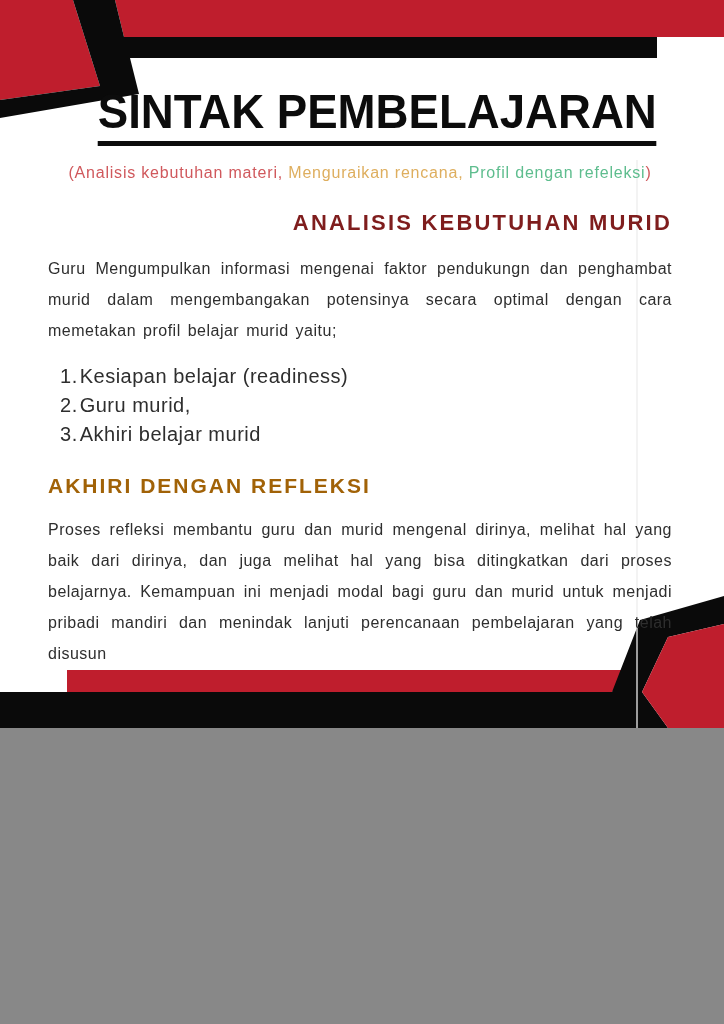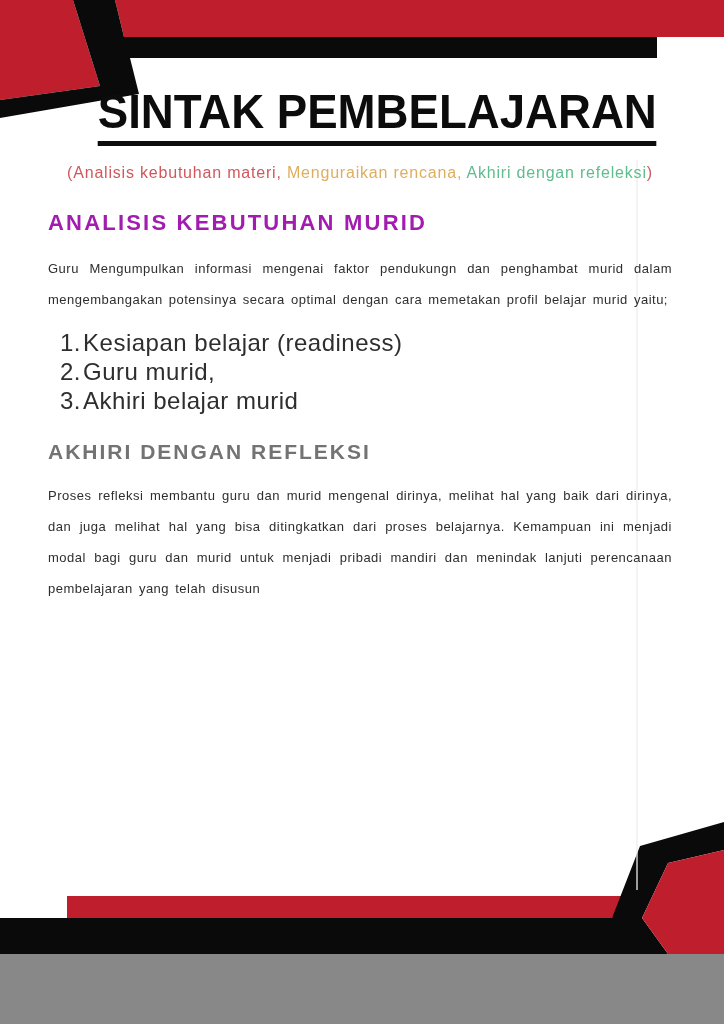--- a/index.html
+++ b/index.html
@@ -5,7 +5,7 @@
   html,body{margin:0;padding:0;background:#888;}
   .page{
     position:relative;
-    width:724px;height:954px;
+    width:724px;height:728px;
     background:#ffffff;
     overflow:hidden;
     font-family:"Liberation Sans", sans-serif;

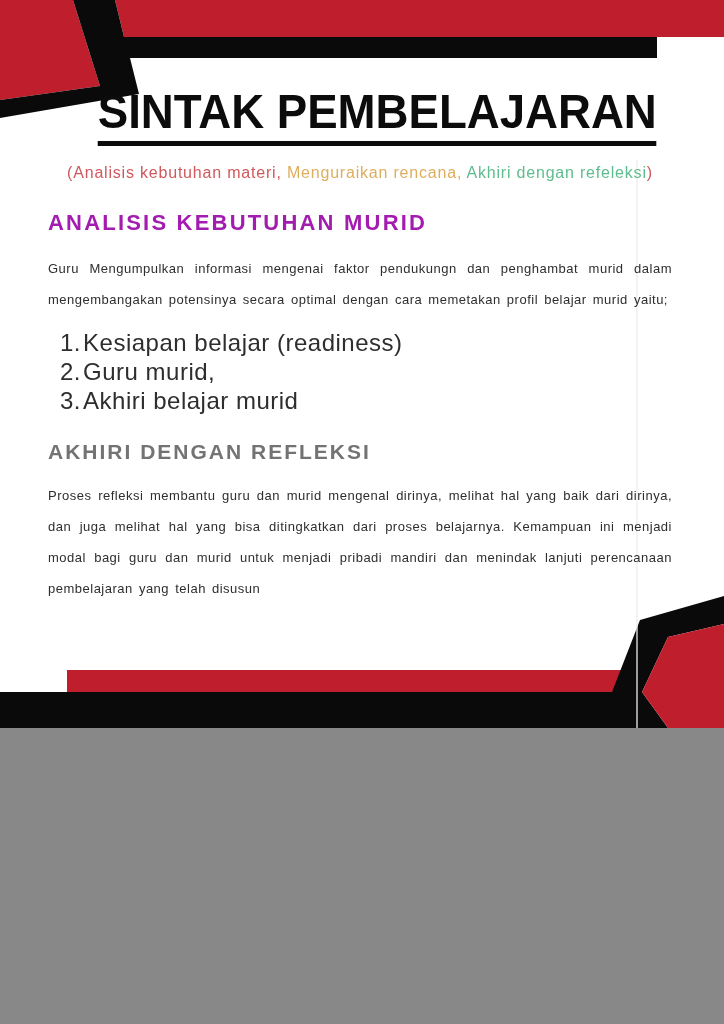--- a/index.html
+++ b/index.html
@@ -77,7 +77,7 @@
 
 
     <div class="acro-sub">
-      <span style="color: rgb(208, 88, 92);">(Analisis kebutuhan materi, </span><span style="color: rgb(222, 174, 94);">Menguraikan rencana, </span><span style="color: rgb(94, 189, 142);">Akhiri dengan refeleksi</span><span style="color: rgb(208, 88, 92);">)</span>
+      <span style="color: rgb(208, 88, 92);">(Analisis kebutuhan materi, </span><span style="color: rgb(222, 174, 94);">Menguraikan rencana, </span><span style="color: rgb(94, 189, 142);">Profil dengan refeleksi</span><span style="color: rgb(208, 88, 92);">)</span>
     </div>
 
     <div class="h-sec h1" style="color: #a21caf;">ANALISIS KEBUTUHAN MURID</div>

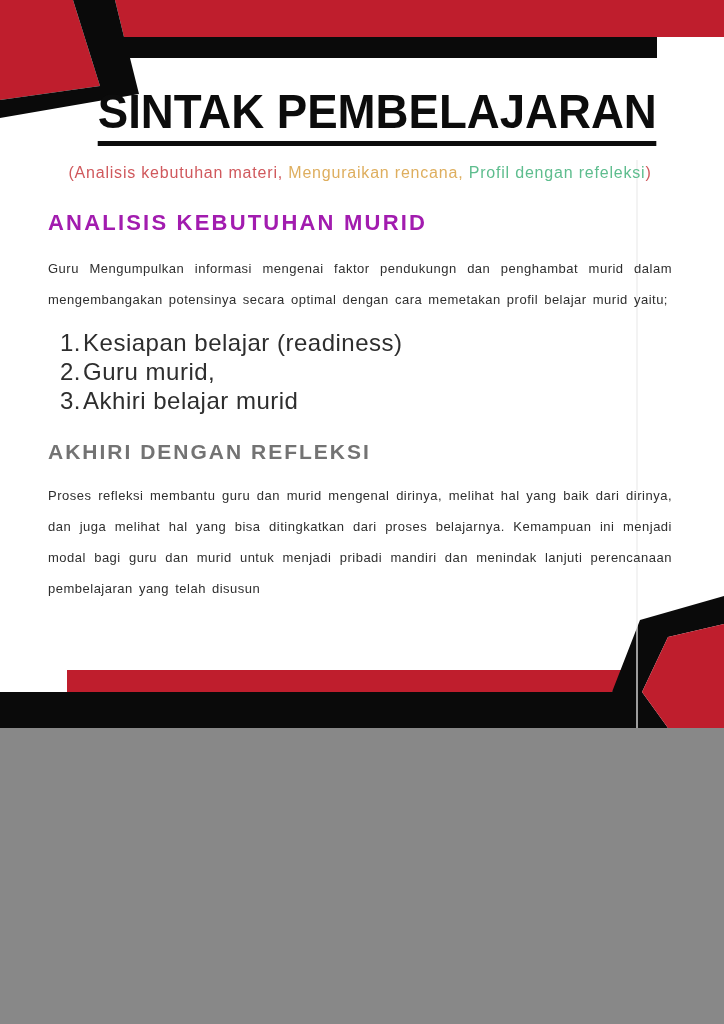--- a/index.html
+++ b/index.html
@@ -80,7 +80,7 @@
       <span style="color: rgb(208, 88, 92);">(Analisis kebutuhan materi, </span><span style="color: rgb(222, 174, 94);">Menguraikan rencana, </span><span style="color: rgb(94, 189, 142);">Profil dengan refeleksi</span><span style="color: rgb(208, 88, 92);">)</span>
     </div>
 
-    <div class="h-sec h1" style="color: #a21caf;">ANALISIS KEBUTUHAN MURID</div>
+    <div class="h-sec h1" style="color: #7f1d1d; text-align: right;">ANALISIS KEBUTUHAN MURID</div>
     <p class="body-p">Guru Mengumpulkan informasi mengenai faktor pendukungn dan penghambat murid dalam mengembangakan potensinya secara optimal dengan cara memetakan profil belajar murid yaitu;</p>
     <ol class="num-list">
       <li>Kesiapan belajar (readiness)</li>

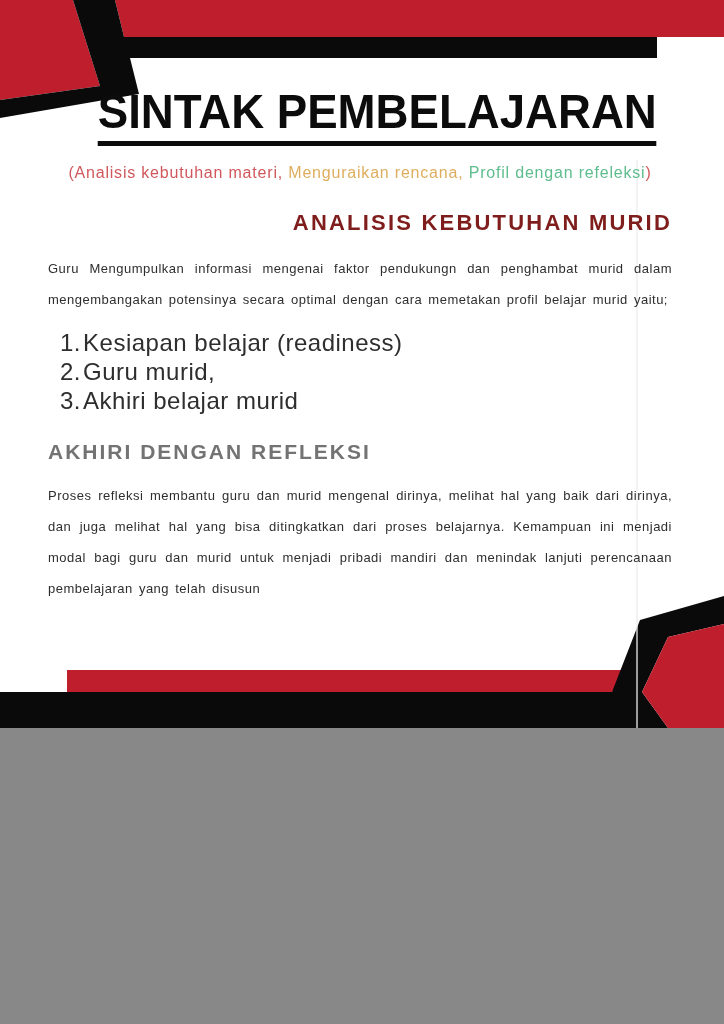--- a/index.html
+++ b/index.html
@@ -40,7 +40,7 @@
 
   .body-p{
     margin-top:16px;
-    font-size:13px;line-height:31px;color:#2e2e2e;
+    font-size:16px;line-height:31px;color:#2e2e2e;
     text-align:justify;letter-spacing:.5px;word-spacing:2px;
   }
   .num-list{

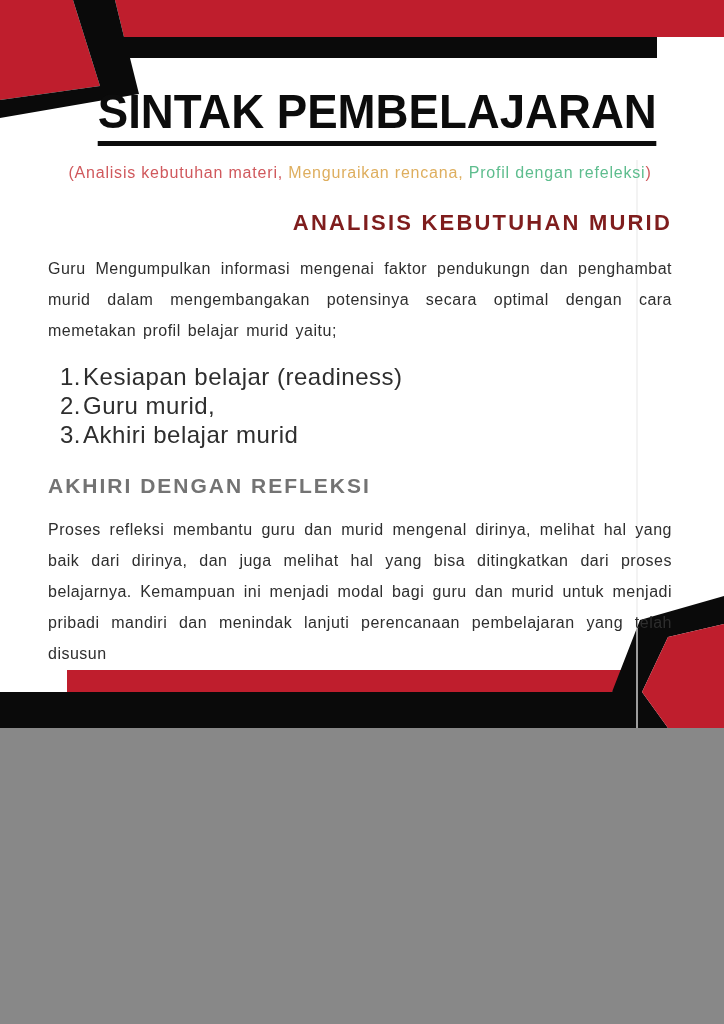--- a/index.html
+++ b/index.html
@@ -46,7 +46,7 @@
   .num-list{
     margin:2px 0 0 0;padding:0 0 0 12px;
     list-style:none;counter-reset:li;
-    font-size:24px;line-height:29px;color:#2e2e2e;letter-spacing:.5px;
+    font-size:20px;line-height:29px;color:#2e2e2e;letter-spacing:.5px;
   }
   .num-list li::before{counter-increment:li;content:counter(li) ".";margin-right:2px;}
 </style>

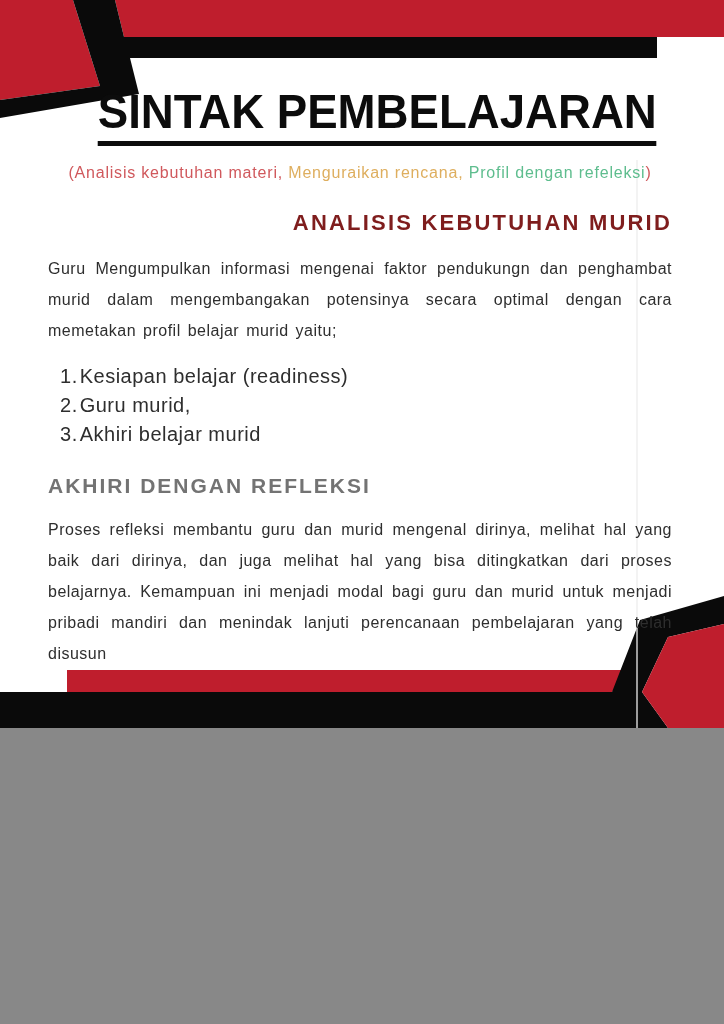--- a/index.html
+++ b/index.html
@@ -89,7 +89,7 @@
     </ol>
 
 
-    <div class="h-sec h3" style="color: #737373;">AKHIRI DENGAN REFLEKSI</div>
+    <div class="h-sec h3" style="color: #a16207;">AKHIRI DENGAN REFLEKSI</div>
     <p class="body-p">Proses refleksi membantu guru dan murid mengenal dirinya, melihat hal yang baik dari dirinya, dan juga melihat hal yang bisa ditingkatkan dari proses belajarnya. Kemampuan ini menjadi modal bagi guru dan murid untuk menjadi pribadi mandiri dan menindak lanjuti perencanaan pembelajaran yang telah disusun</p>
 
   </div>

